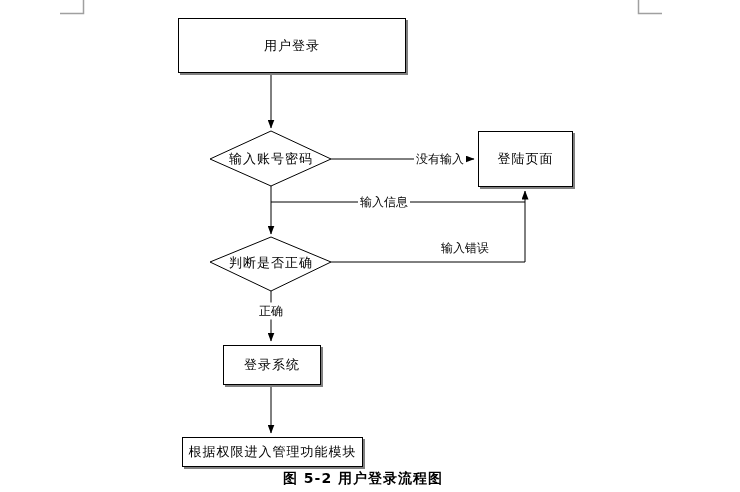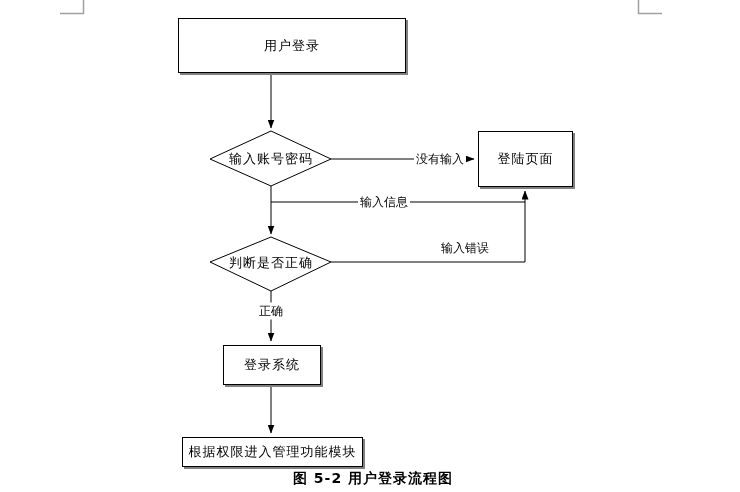--- a/index.html
+++ b/index.html
@@ -64,7 +64,7 @@
   }
   .caption {
     position: absolute;
-    left: 363px;
+    left: 353px;
     top: 479px;
     transform: translate(-50%, -50%);
     font-size: 14px;

